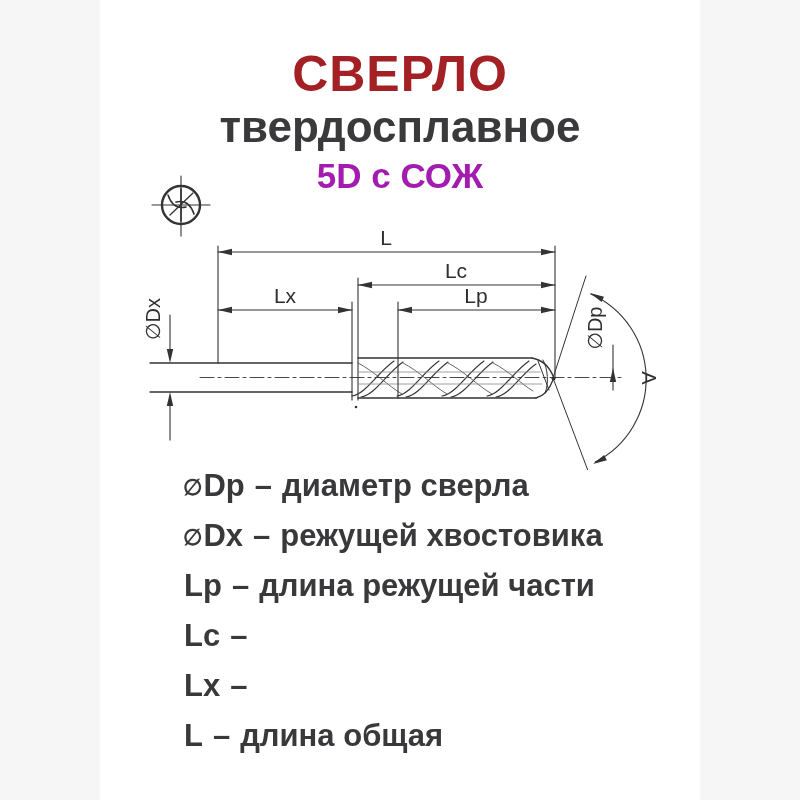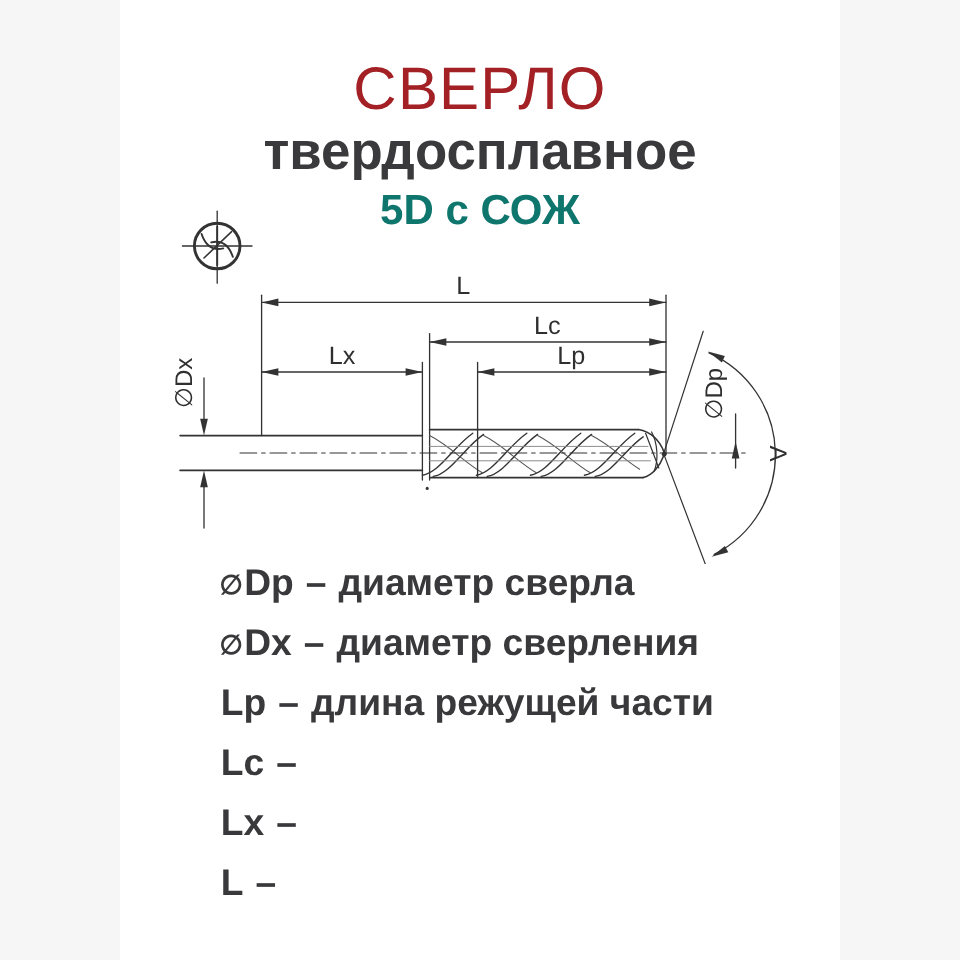--- a/index.html
+++ b/index.html
@@ -16,7 +16,7 @@
     position:absolute;left:100px;top:48px;width:600px;text-align:center;
   }
   .title{
-    font-size:50px;font-weight:400;letter-spacing:1px;
+    font-size:50px;font-weight:700;letter-spacing:1px;
     color:#a32024;line-height:52px;
   }
   .subtitle{

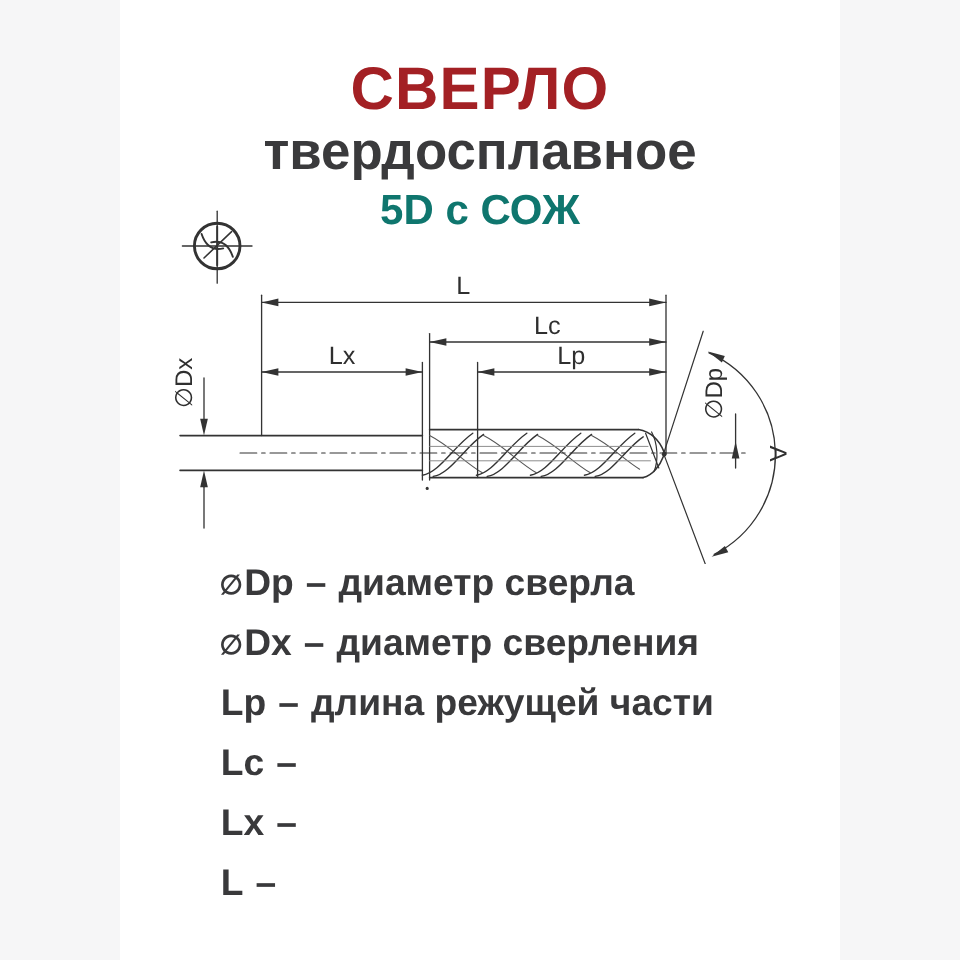--- a/index.html
+++ b/index.html
@@ -23,7 +23,7 @@
     font-size:44px;font-weight:700;color:#3a3a3c;line-height:50px;margin-top:2px;
   }
   .subtitle2{
-    font-size:35px;font-weight:700;color:#0f766e;line-height:40px;margin-top:4px;
+    font-size:35px;font-weight:700;color:#a21caf;line-height:40px;margin-top:4px;
   }
   svg.drawing{position:absolute;left:100px;top:170px;width:600px;height:300px;}
   .legend{

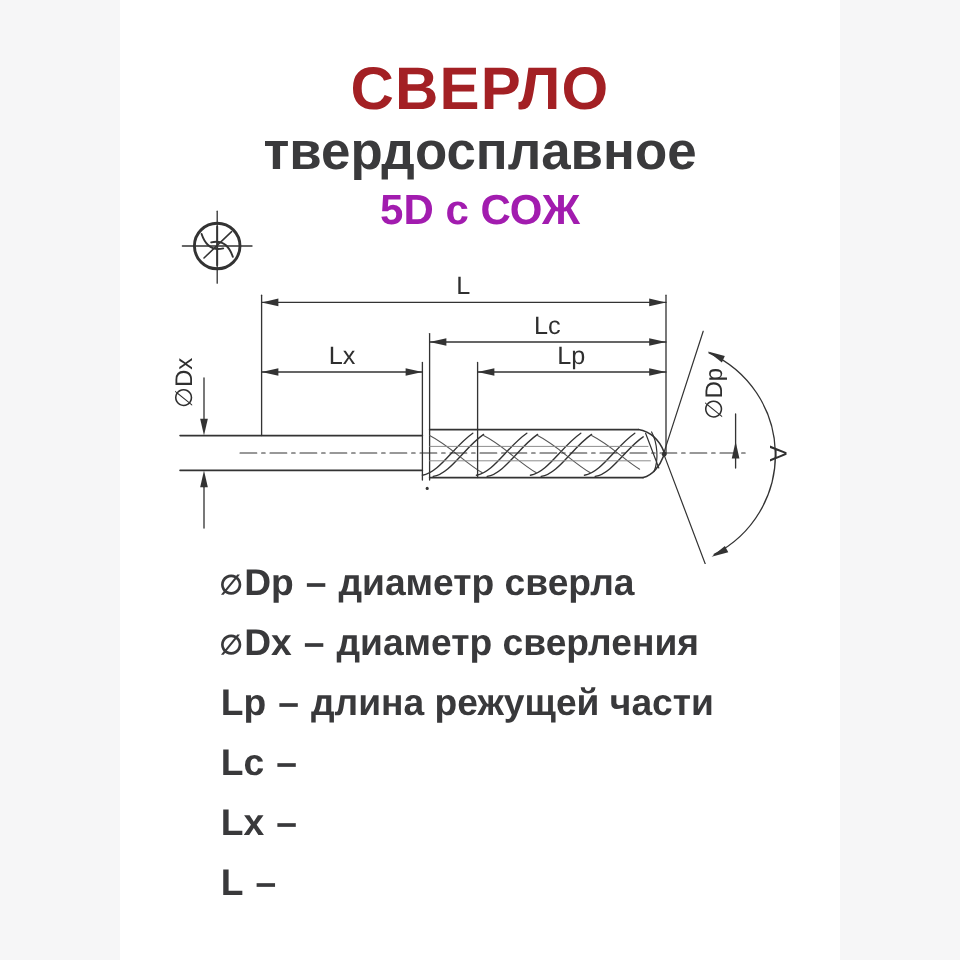--- a/index.html
+++ b/index.html
@@ -164,7 +164,7 @@
   <div class="legend-row">
     <span><span class="phi">∅</span><span>Dx</span></span>
     <span class="dash">–</span>
-    <span class="desc">диаметр сверления</span>
+    <span class="desc">режущей хвостовика</span>
   </div>
   <div class="legend-row">
     <span><span class="phi"></span><span>Lp</span></span>

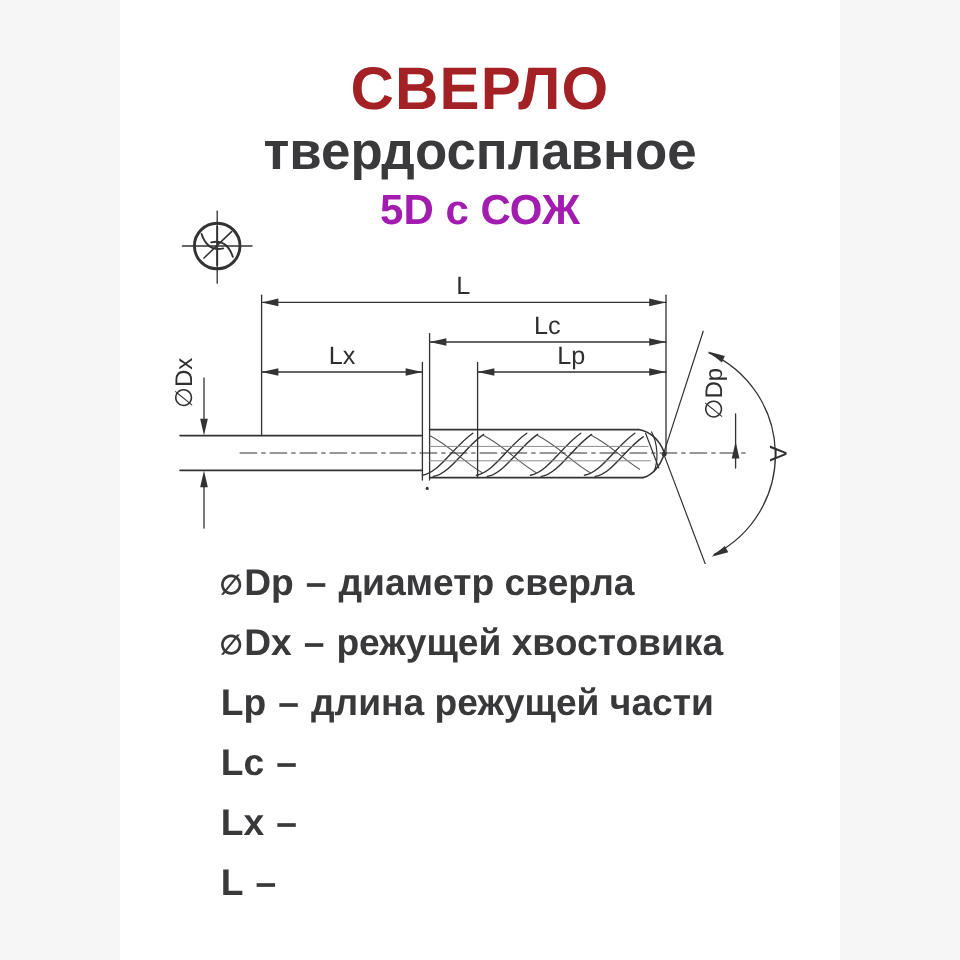--- a/index.html
+++ b/index.html
@@ -182,6 +182,7 @@
   <div class="legend-row">
     <span><span class="phi"></span><span>L</span></span>
     <span class="dash">–</span>
+    <span class="desc">длина общая</span>
   </div>
 </div>
 

